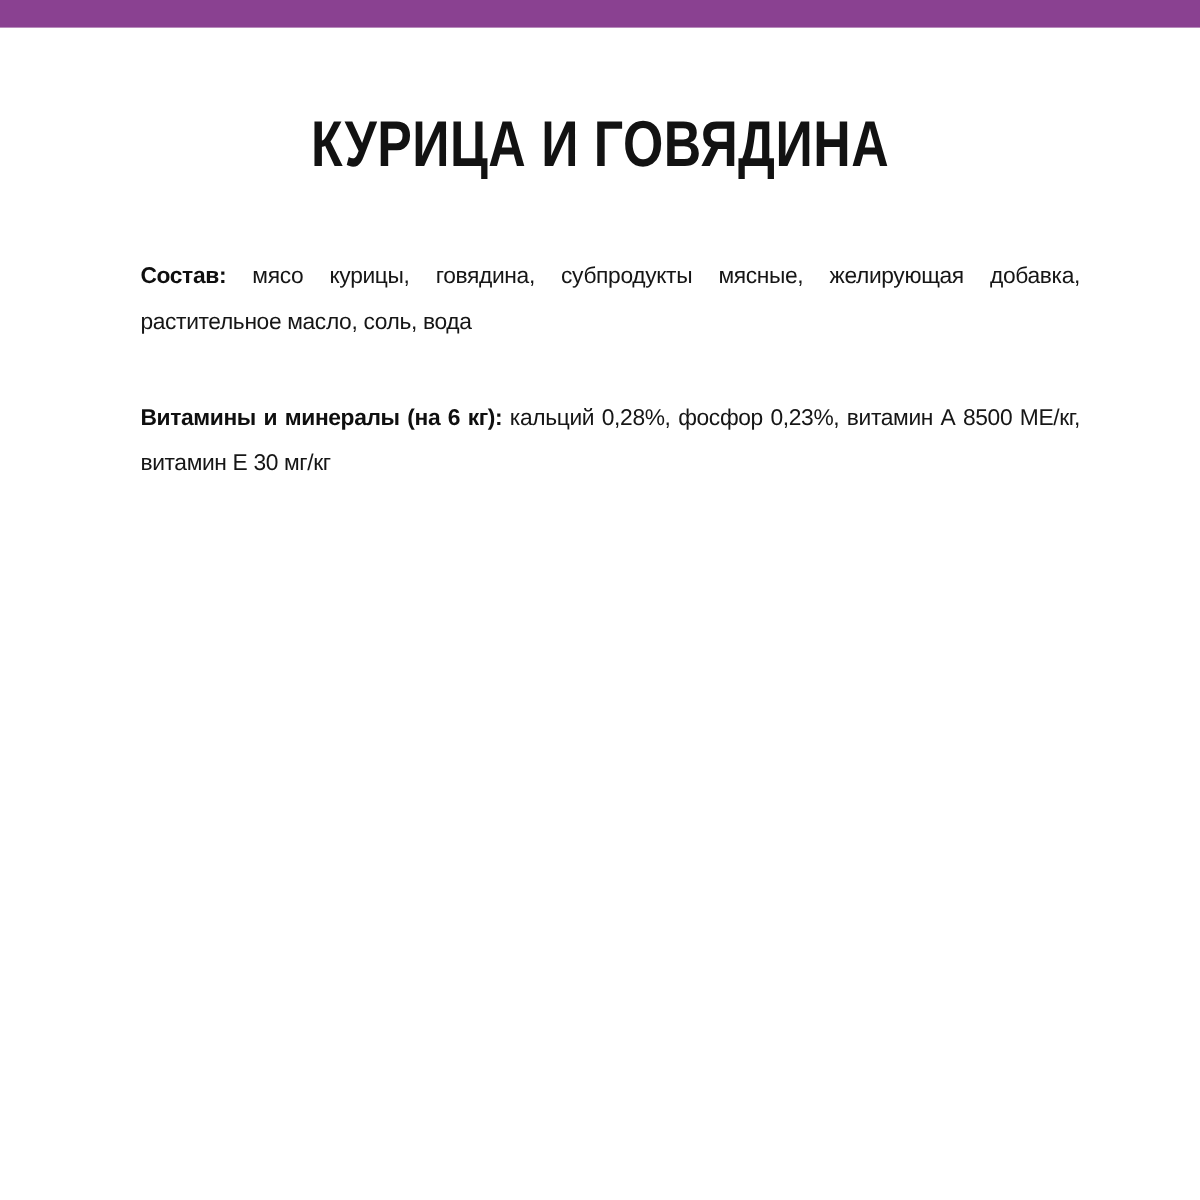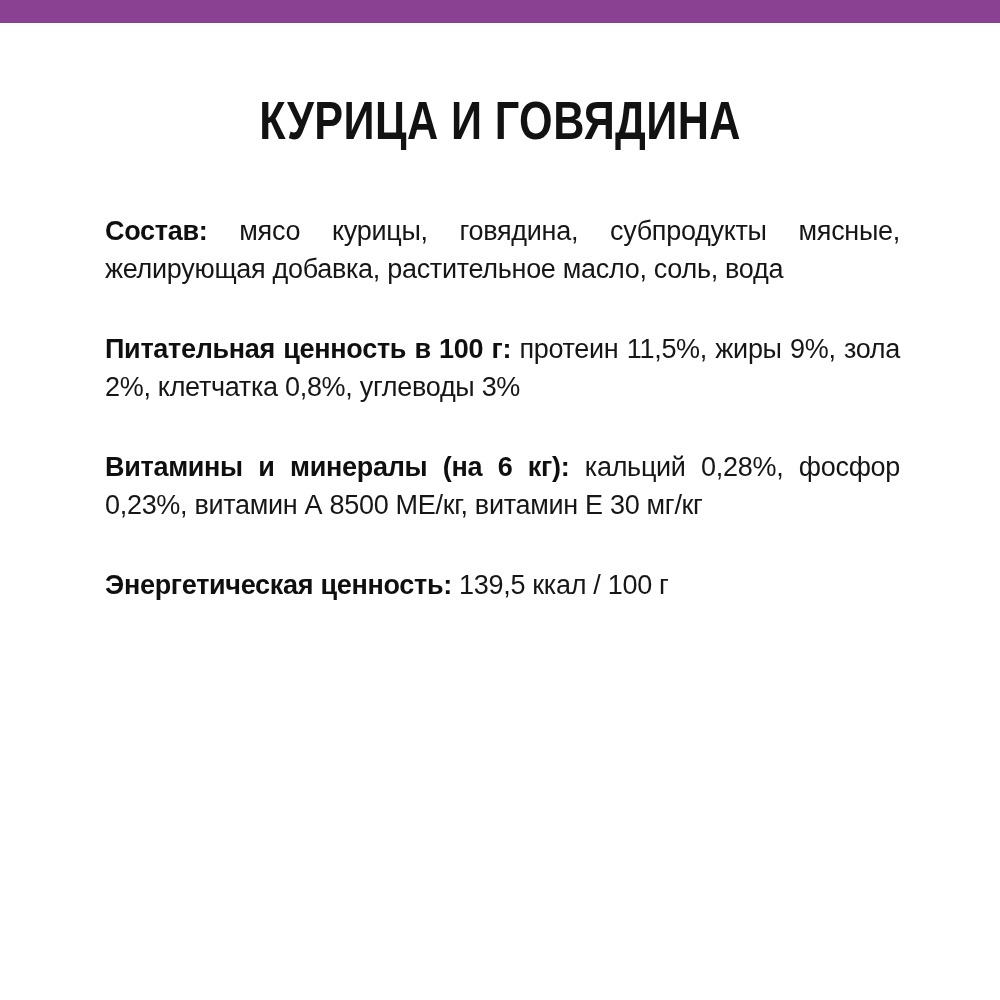--- a/index.html
+++ b/index.html
@@ -40,11 +40,11 @@
     width: 795px;
   }
   .section {
-    font-size: 27px;
+    font-size: 19px;
     line-height: 38px;
     letter-spacing: -0.3px;
     text-align: justify;
-    margin: 0 0 42px 0;
+    margin: 0 0 42px 12px;
     color: #161616;
   }
   .section b {

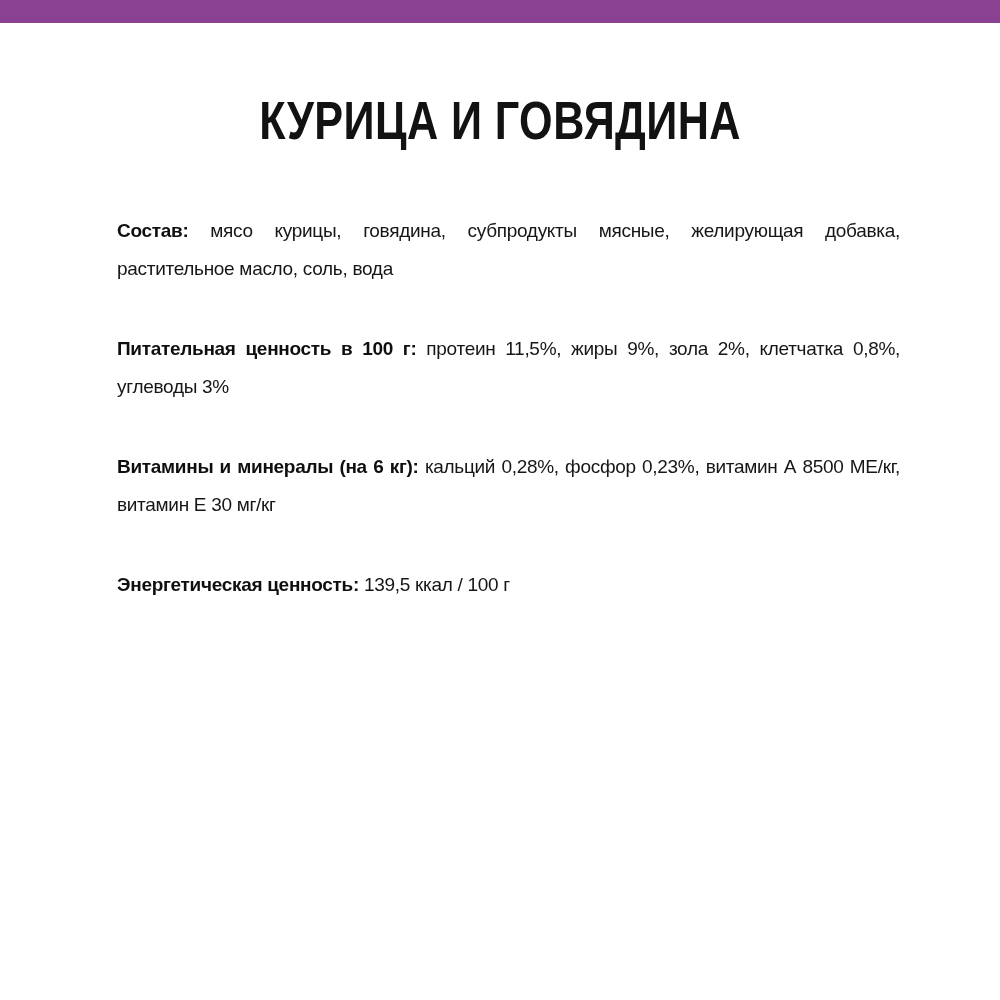--- a/index.html
+++ b/index.html
@@ -65,7 +65,6 @@
 
     <p class="section"><b>Состав:</b> <span>мясо курицы, говядина, субпродукты мясные, желирующая добавка, растительное масло, соль, вода</span></p>
 
-    <p class="section"><b>Питательная ценность в 100 г:</b> <span>протеин 11,5%, жиры 9%, зола 2%, клетчатка 0,8%, углеводы 3%</span></p>
 
     <p class="section"><b>Витамины и минералы (на 6 кг):</b> <span>кальций 0,28%, фосфор 0,23%, витамин А 8500 МЕ/кг, витамин Е 30 мг/кг</span></p>
 

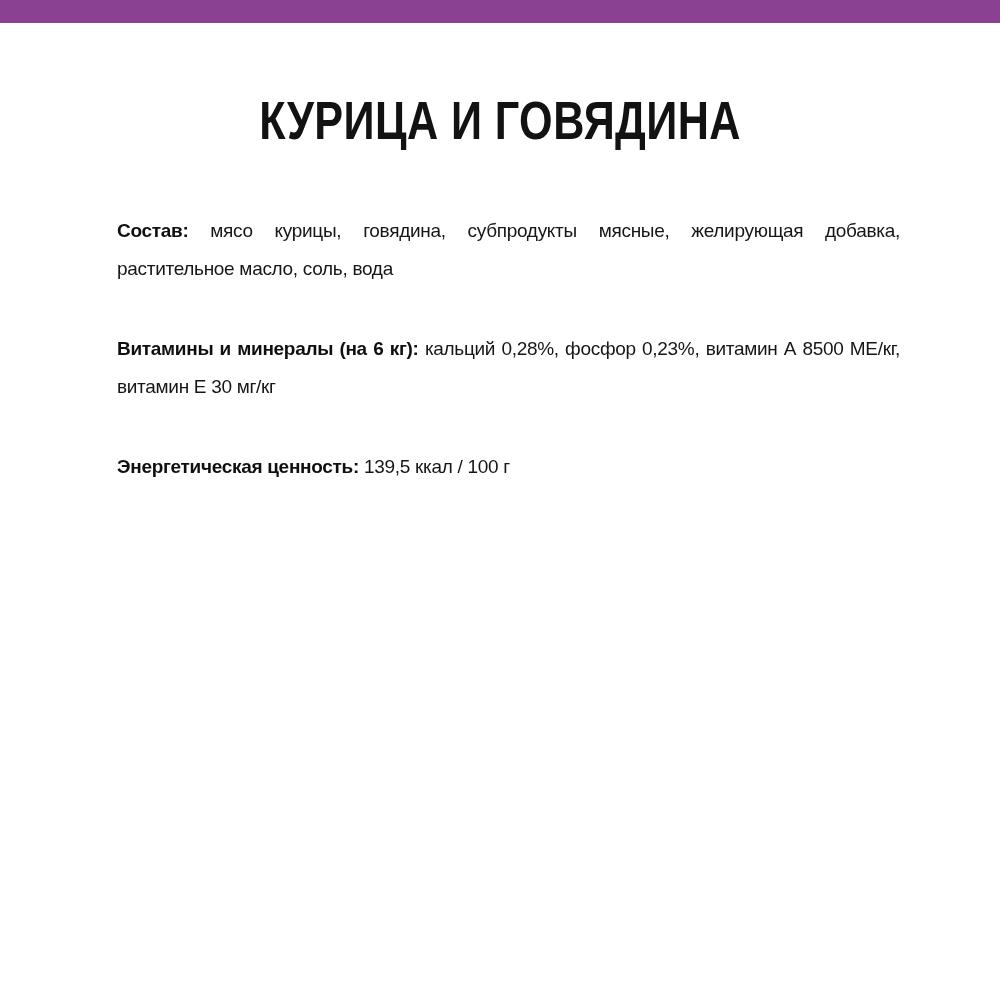--- a/index.html
+++ b/index.html
@@ -68,7 +68,6 @@
 
     <p class="section"><b>Витамины и минералы (на 6 кг):</b> <span>кальций 0,28%, фосфор 0,23%, витамин А 8500 МЕ/кг, витамин Е 30 мг/кг</span></p>
 
-    <p class="section"><b>Энергетическая ценность:</b> <span>139,5 ккал / 100 г</span></p>
 
   </div>
 </div>

